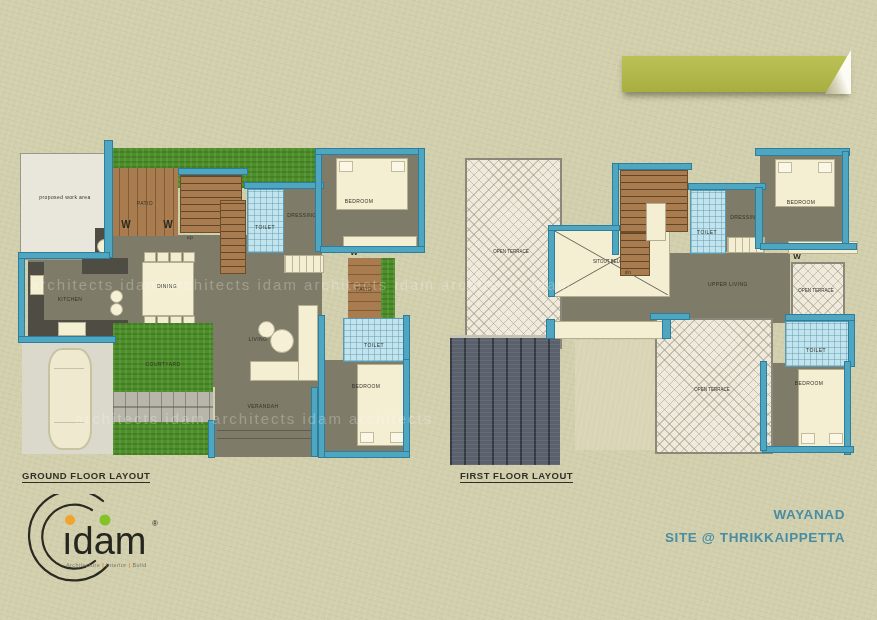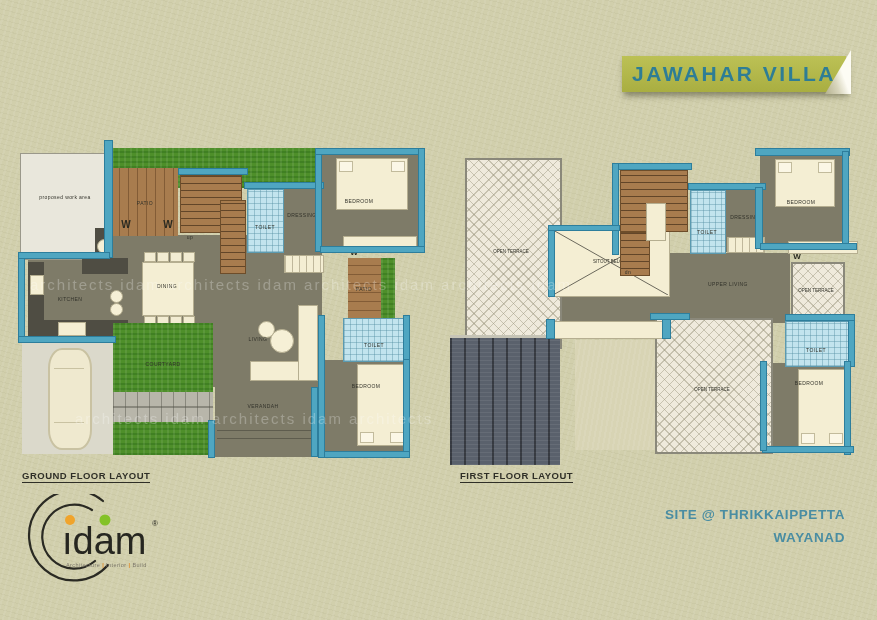--- a/index.html
+++ b/index.html
@@ -70,7 +70,6 @@
 <div class="sheet">
 
   <div class="banner">
-    <span class="txt">JAWAHAR VILLA</span>
     <div class="fold"></div>
   </div>
 

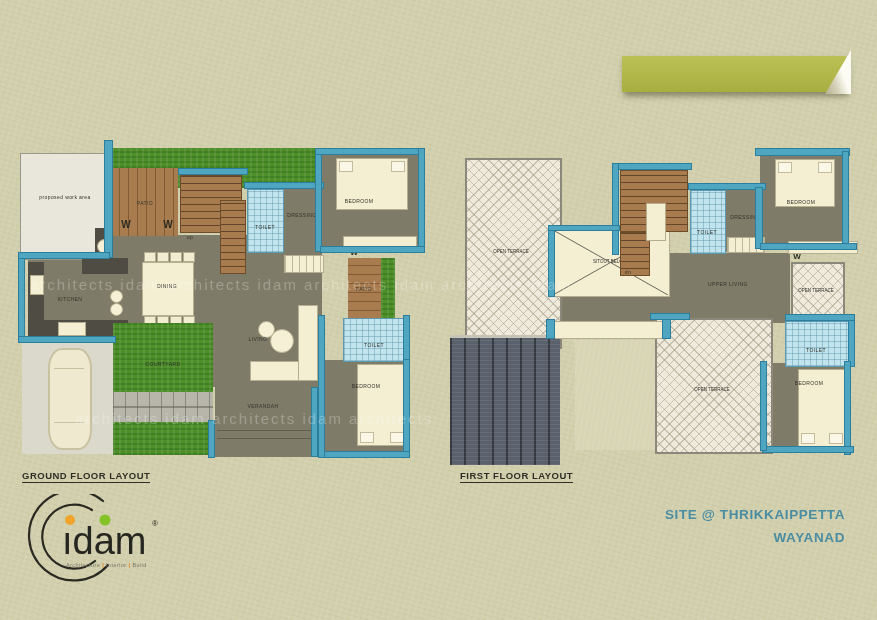--- a/index.html
+++ b/index.html
@@ -278,8 +278,8 @@
   </div>
 
   <div class="info">
+    <div>WAYANAD</div>
     <div>SITE @ THRIKKAIPPETTA</div>
-    <div>WAYANAD</div>
   </div>
 
 </div>

